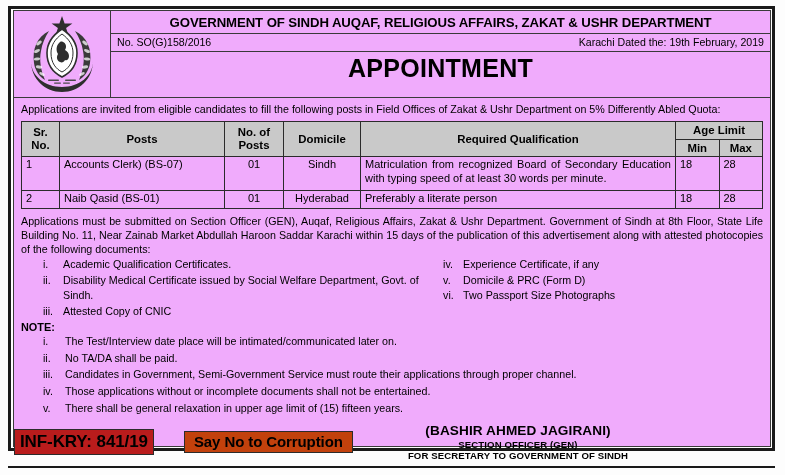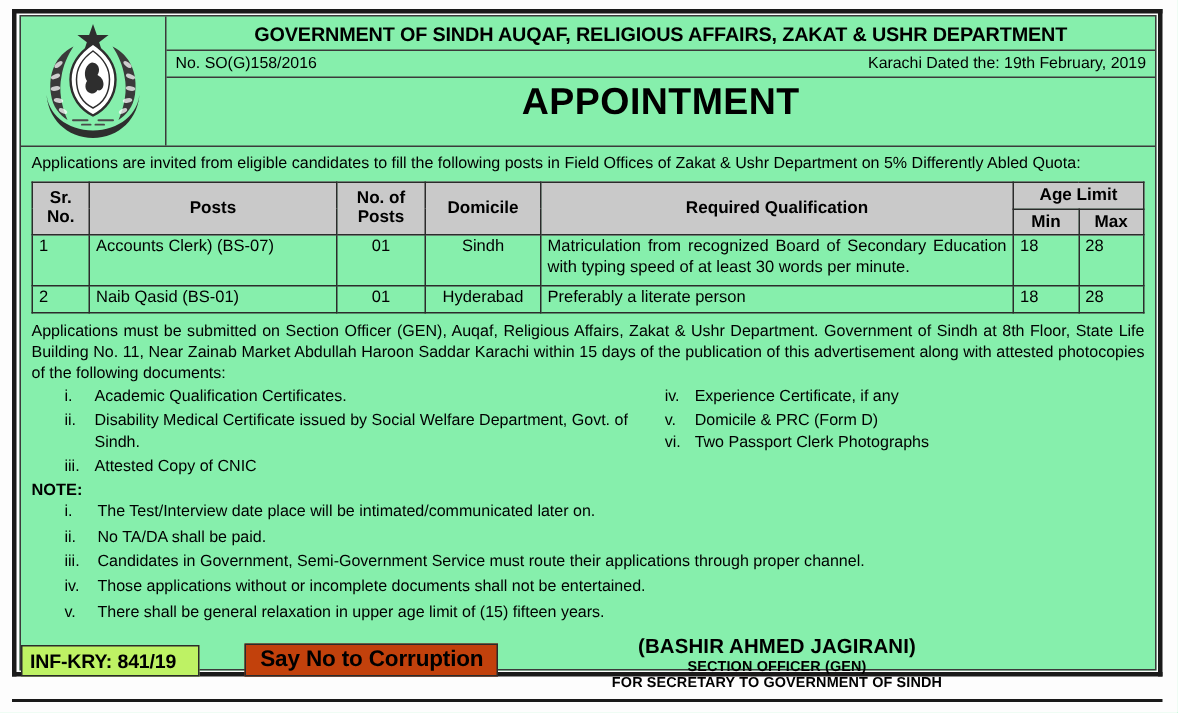--- a/index.html
+++ b/index.html
@@ -42,7 +42,7 @@
     height: 437px;
     box-sizing: border-box;
     border: 1px solid #3a3a3a;
-    background: #86efac;
+    background: #f0abfc;
   }
 
   

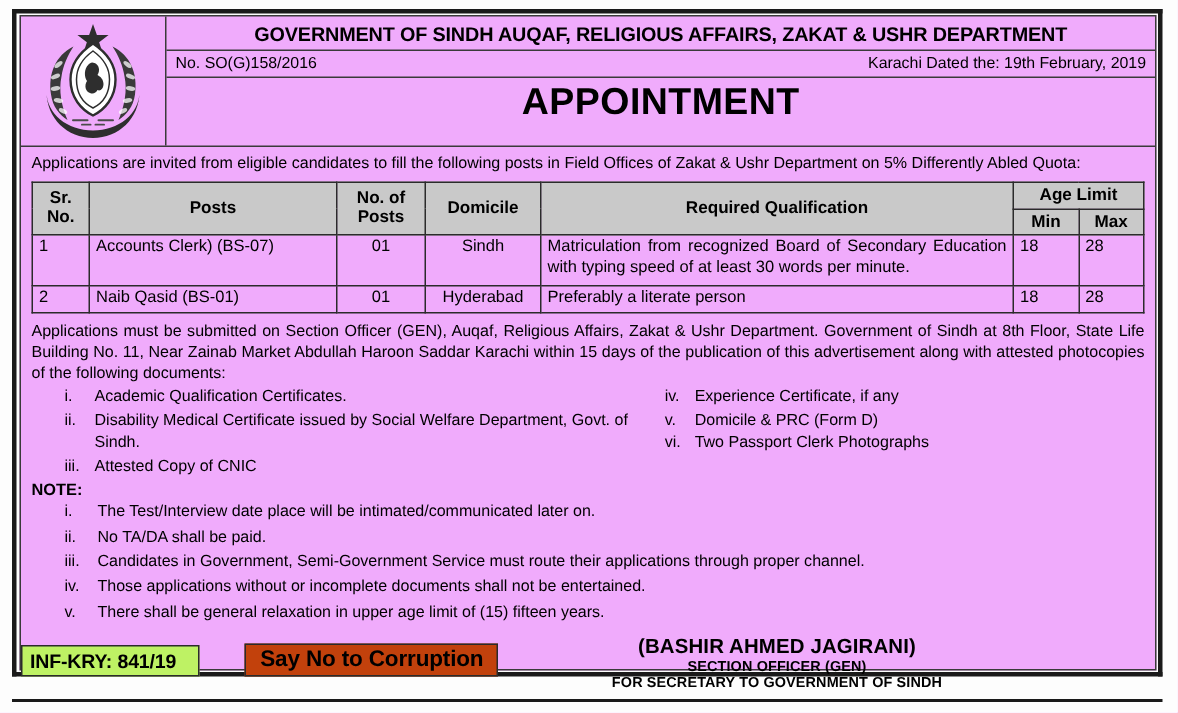--- a/index.html
+++ b/index.html
@@ -367,7 +367,7 @@
           </div>
           <div class="doc-item">
             <span class="doc-num">vi.</span>
-            <span class="doc-txt">Two Passport Clerk Photographs</span>
+            <span class="doc-txt">Two Passport Size Photographs</span>
           </div>
         </div>
       </div>

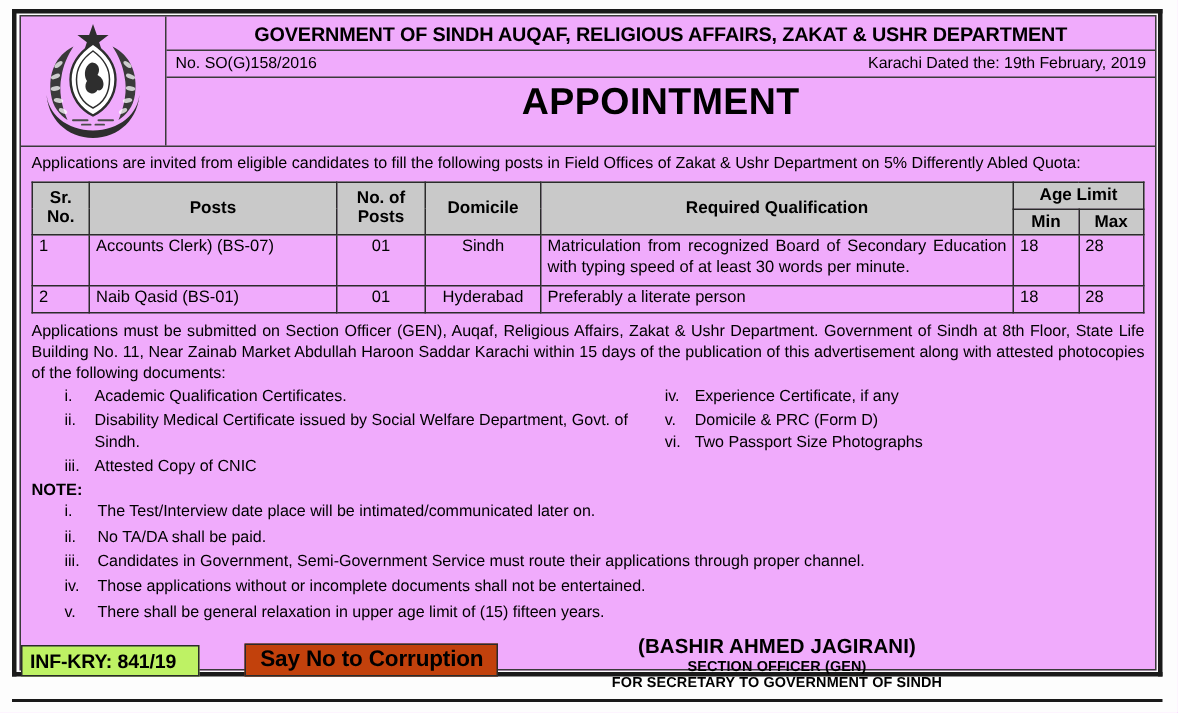--- a/index.html
+++ b/index.html
@@ -207,10 +207,10 @@
   }
   .inf-box {
     border: 1px solid #2b2b2b;
-    font-size: 13px;
-    font-weight: bold;
-    padding: 2px 15px 2px 5px;
-    background: #bef264;
+    font-size: 17px;
+    font-weight: bold;
+    padding: 2px 5px 2px 5px;
+    background: #b91c1c;
     letter-spacing: -0.1px;
   }
   .slogan-box {

